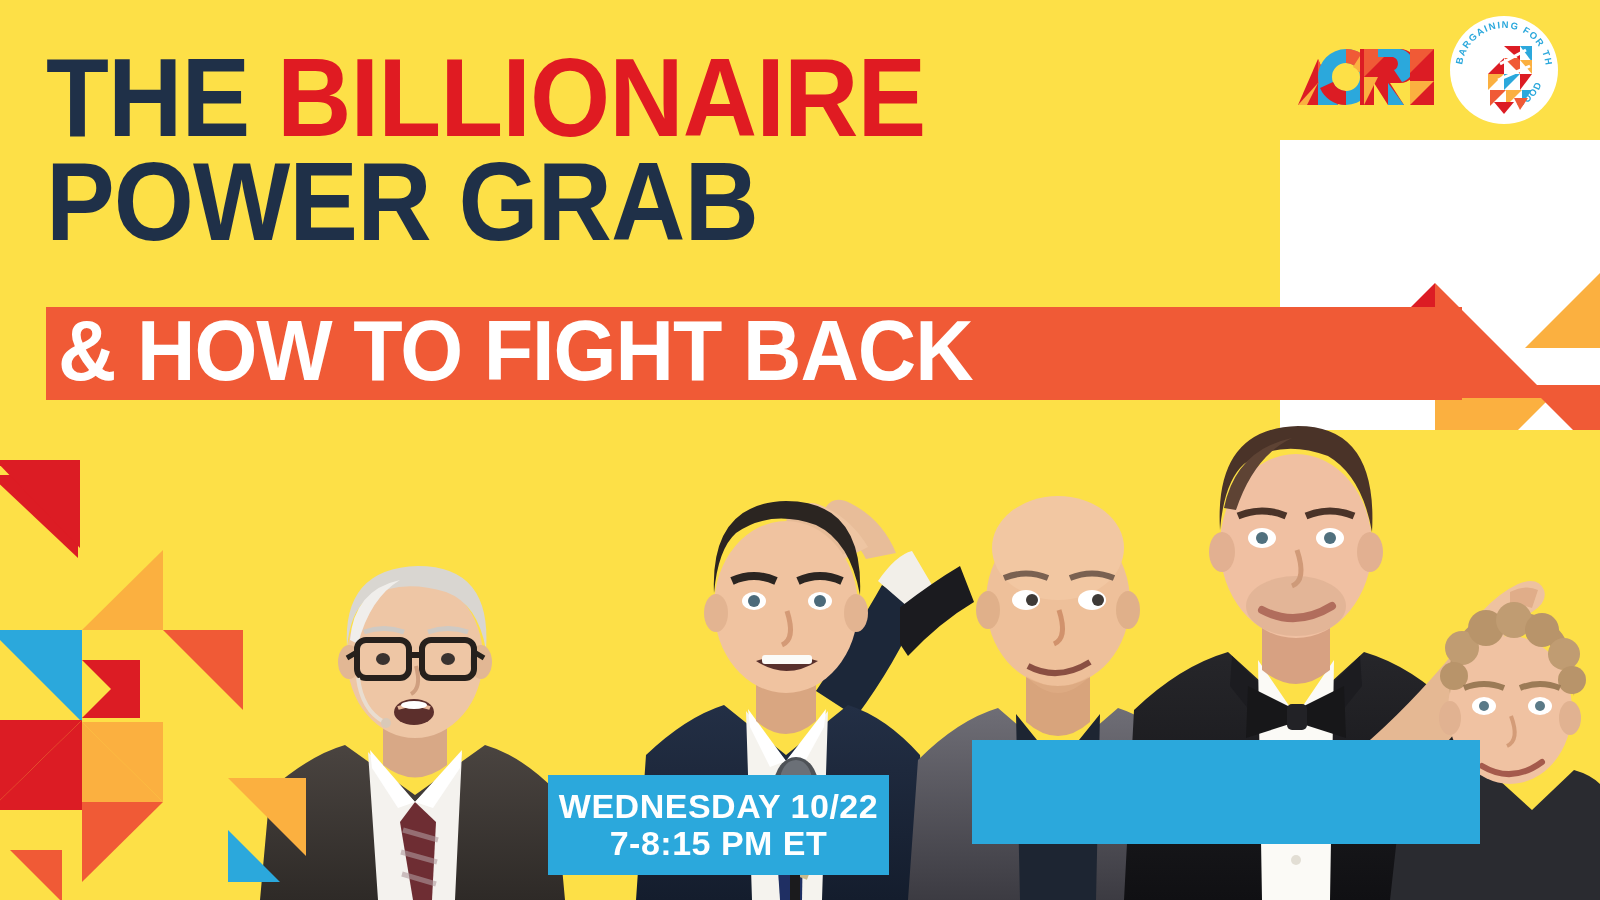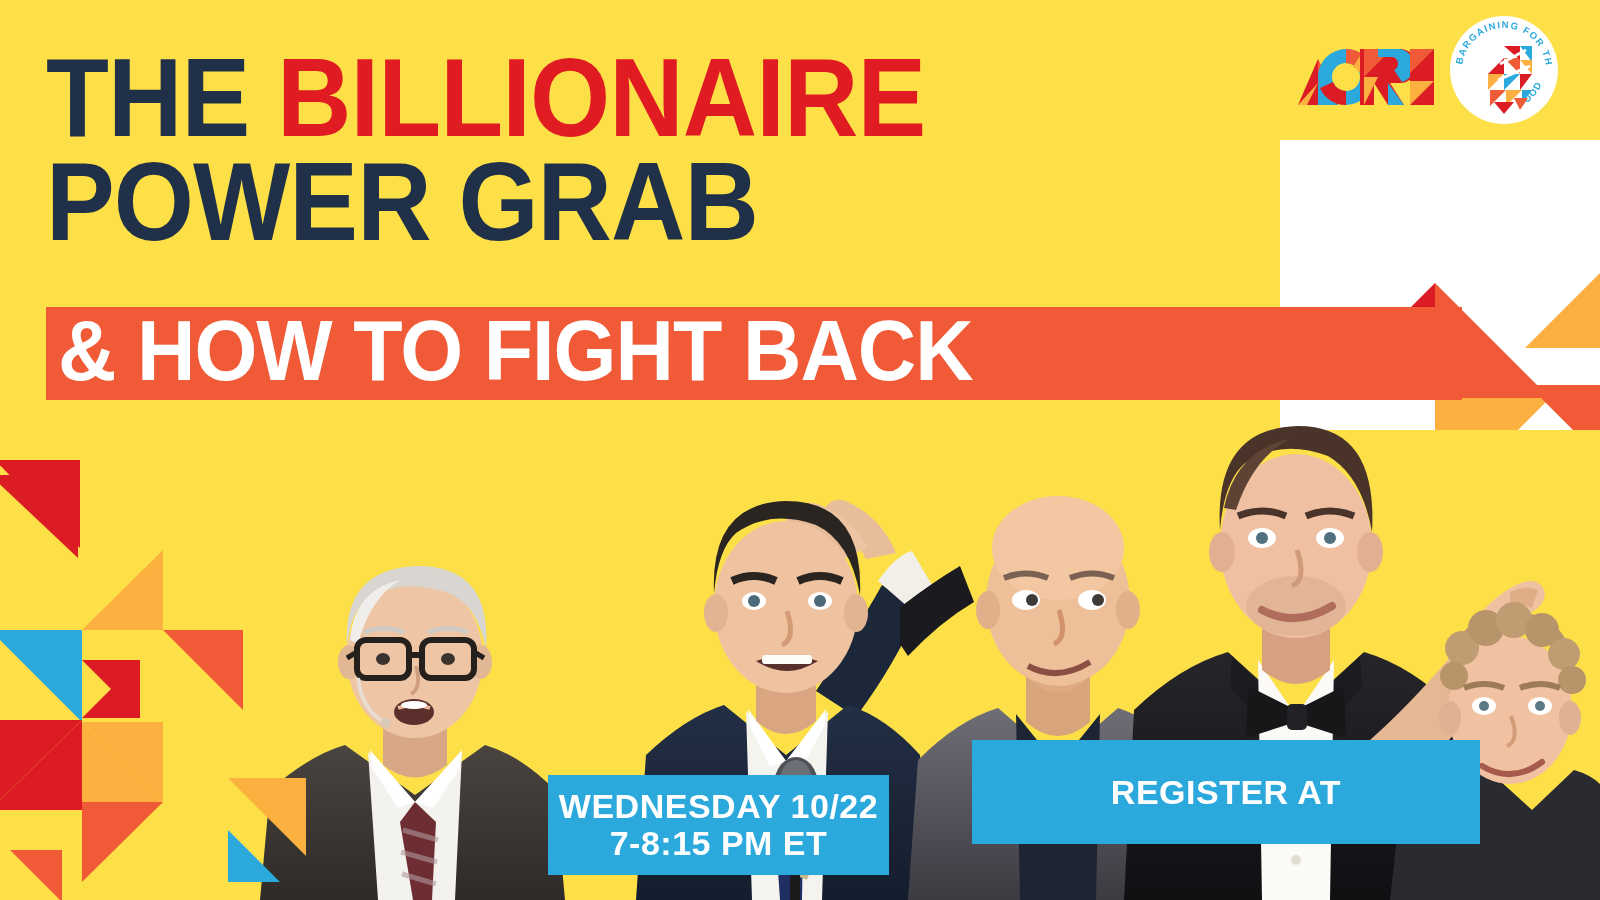--- a/index.html
+++ b/index.html
@@ -421,7 +421,6 @@
   </div>
 
   <div id="box-register" class="infobox">
-    <div class="ib-l1">REGISTER AT</div>
   </div>
 
   <div id="logo-zone">

